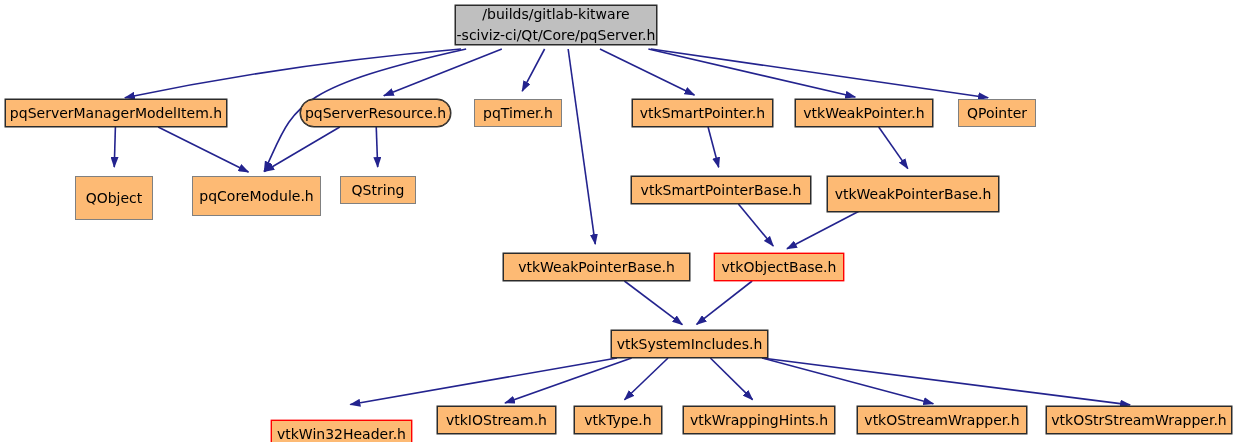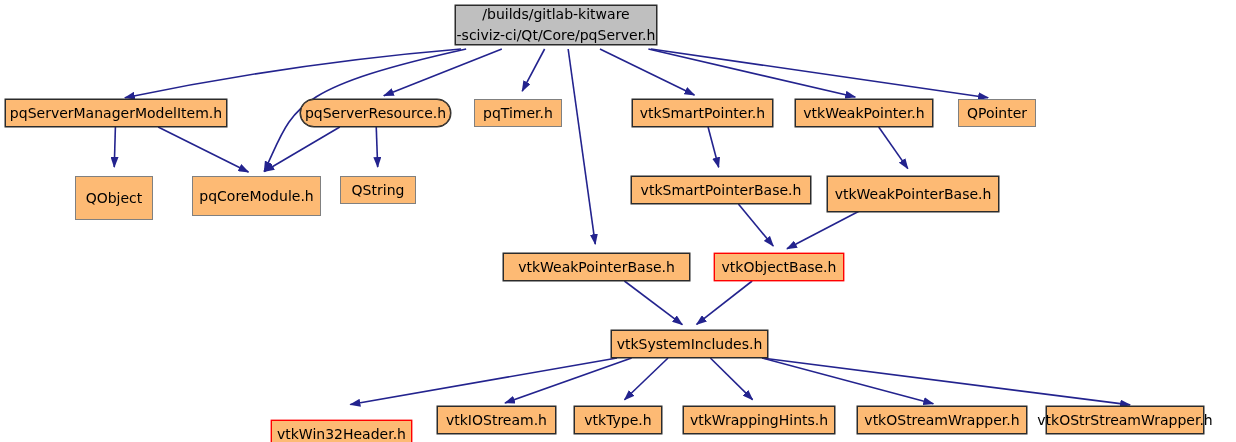--- a/index.html
+++ b/index.html
@@ -159,7 +159,7 @@
   <div class="node solid" id="node-vtkOStreamWrapper" style="left: 857px; top: 406px; width: 170px; height: 28px;">
     <span class="lbl">vtkOStreamWrapper.h</span>
   </div>
-  <div class="node solid" id="node-vtkOStrStreamWrapper" style="left: 1046px; top: 406px; width: 158px; height: 28px;">
+  <div class="node solid" id="node-vtkOStrStreamWrapper" style="left: 1046px; top: 406px; width: 186px; height: 28px;">
     <span class="lbl">vtkOStrStreamWrapper.h</span>
   </div>
 </div>

